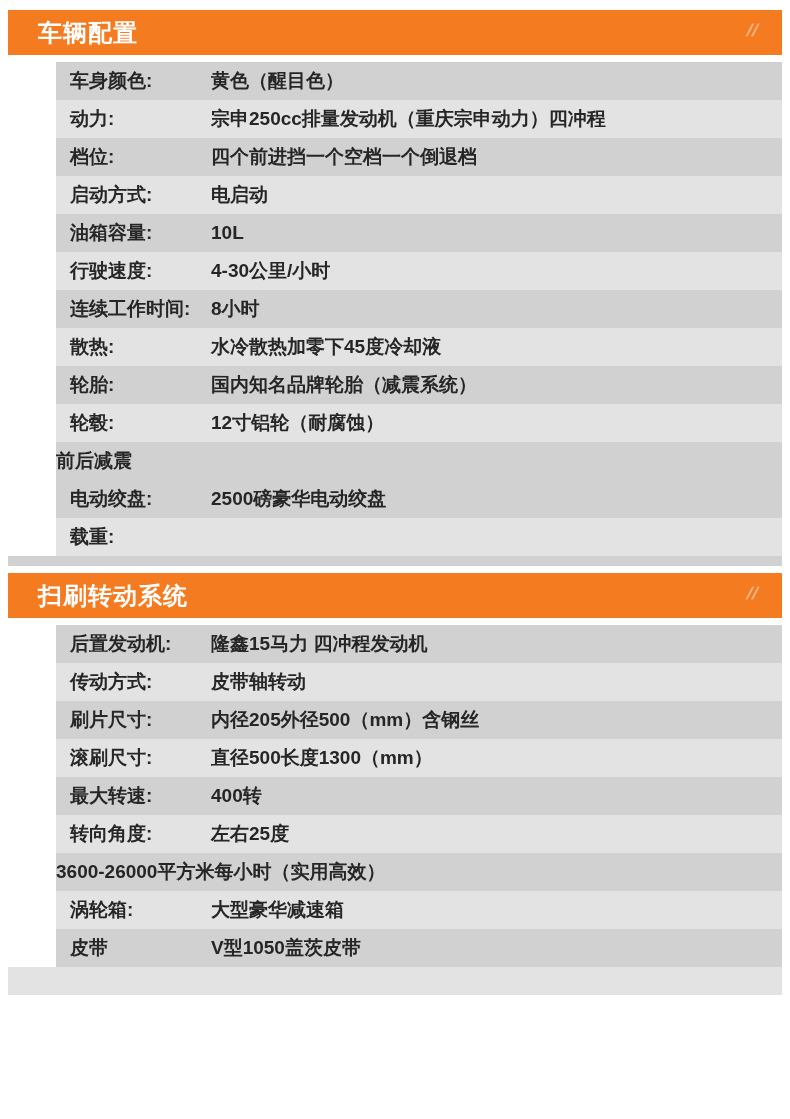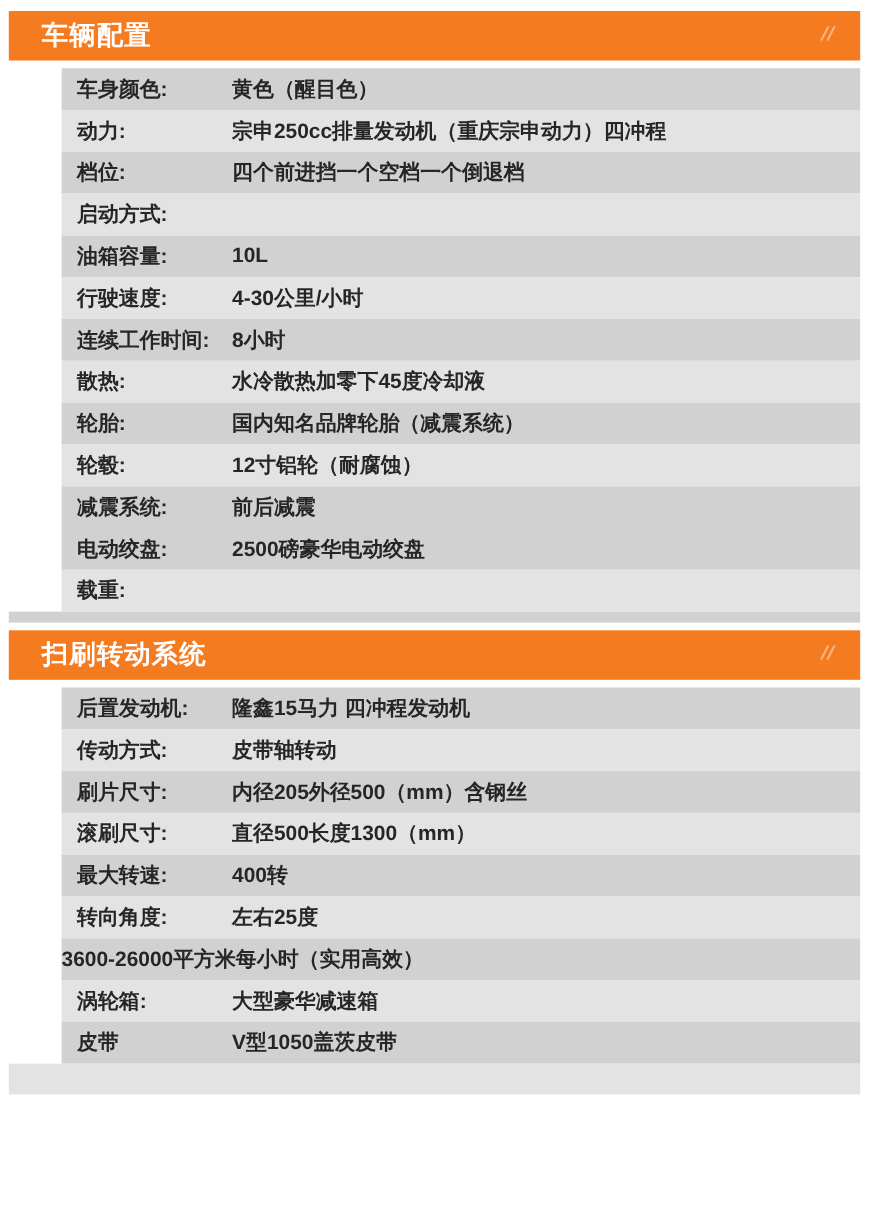--- a/index.html
+++ b/index.html
@@ -26,8 +26,8 @@
     align-items: center;
   }
   .section-title {
-    margin: 16px;
-    padding-left: 14px;
+    margin: 0;
+    padding-left: 30px;
     color: var(--header-text, #ffffff);
     font-size: 24px;
     font-weight: 700;

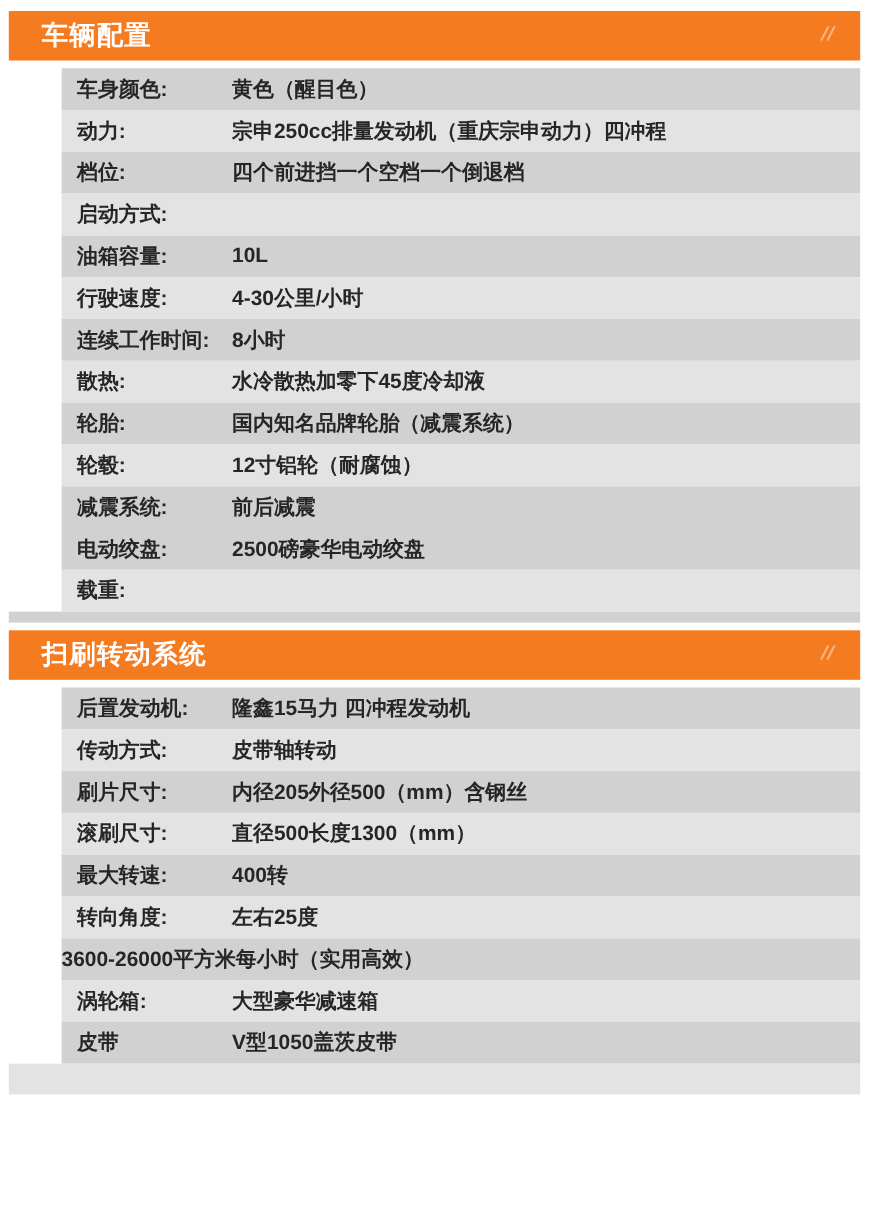--- a/index.html
+++ b/index.html
@@ -97,6 +97,7 @@
   </div>
         <div class="row light">
     <span class="spec-label">启动方式:</span>
+    <span class="spec-value">电启动</span>
   </div>
         <div class="row dark">
     <span class="spec-label">油箱容量:</span>

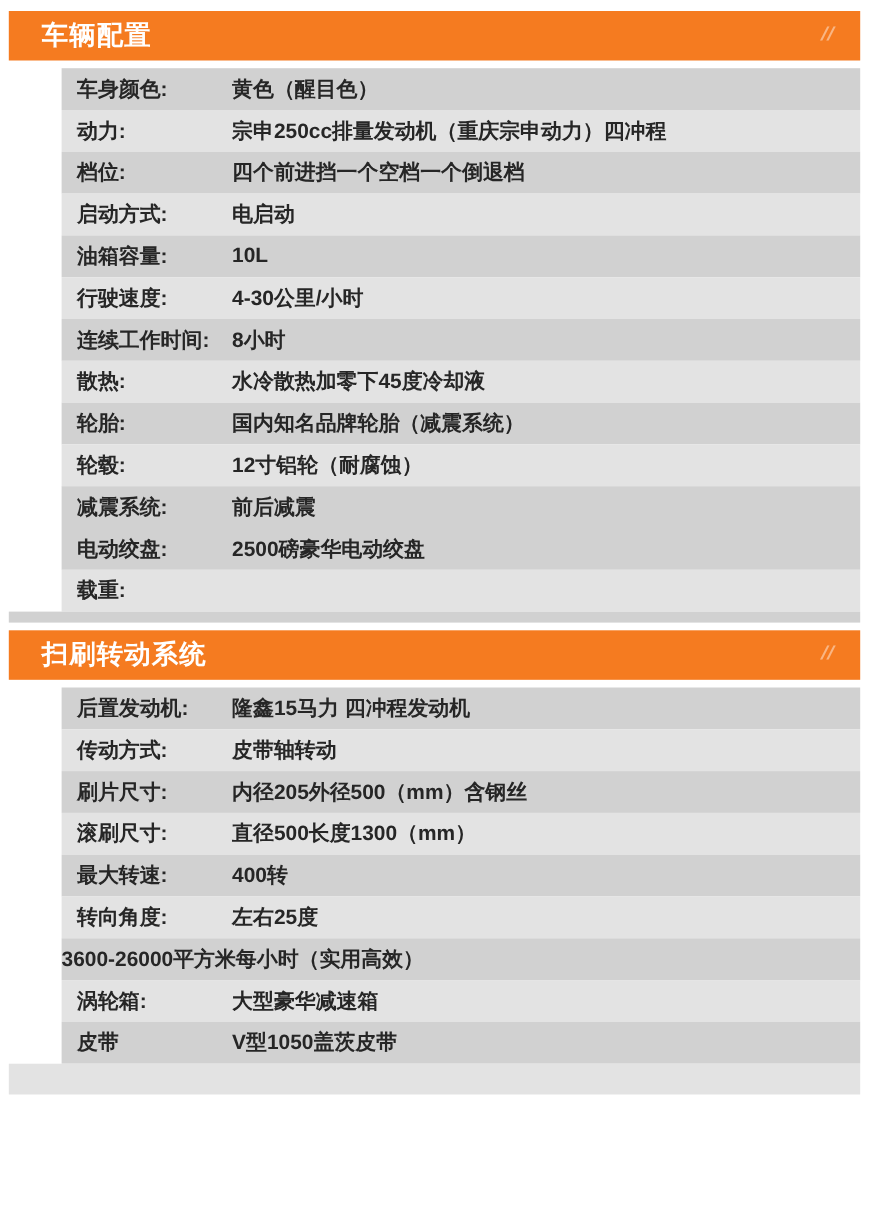--- a/index.html
+++ b/index.html
@@ -124,7 +124,6 @@
     <span class="spec-value">12寸铝轮（耐腐蚀）</span>
   </div>
         <div class="row dark">
-    <span class="spec-label">减震系统:</span>
     <span class="spec-value">前后减震</span>
   </div>
         <div class="row dark">

